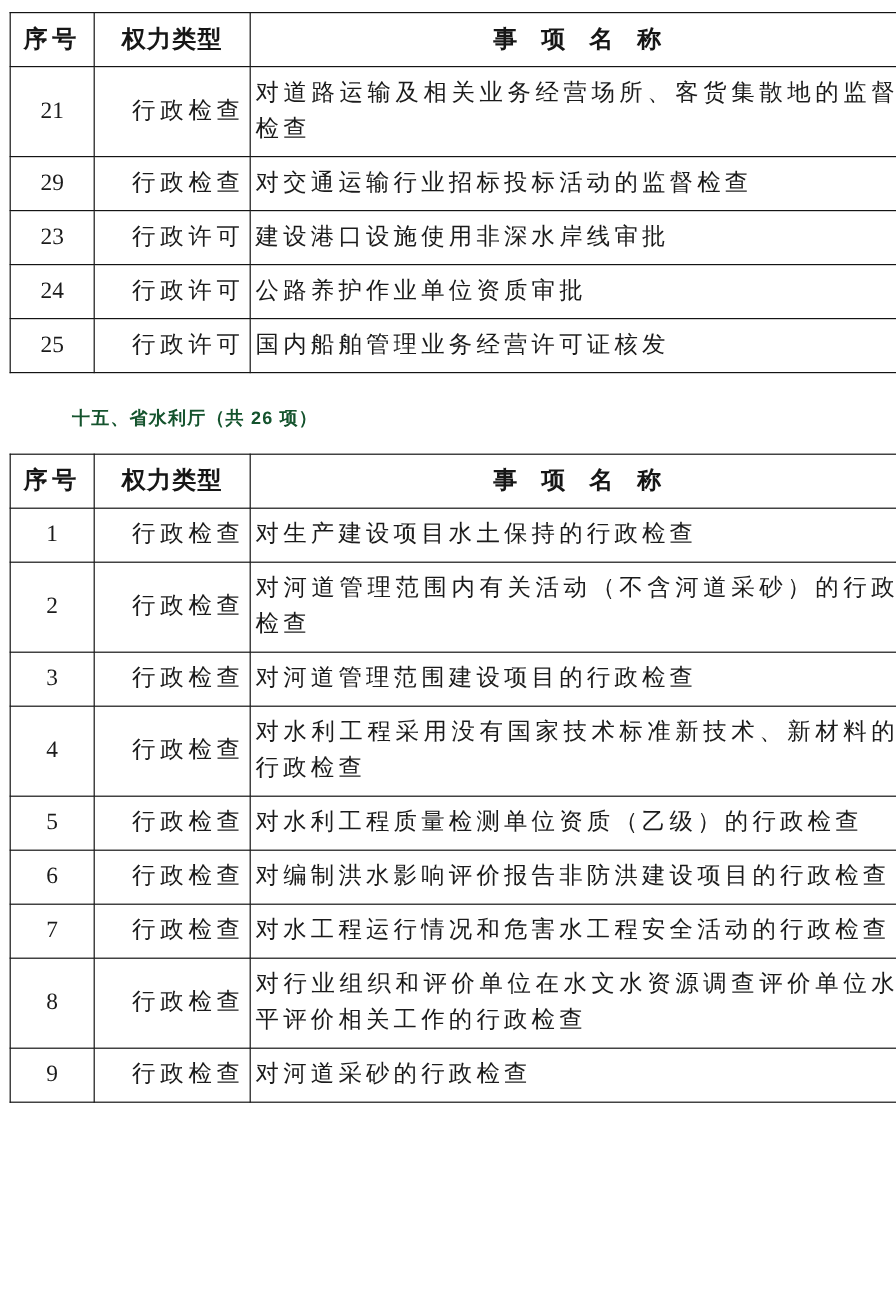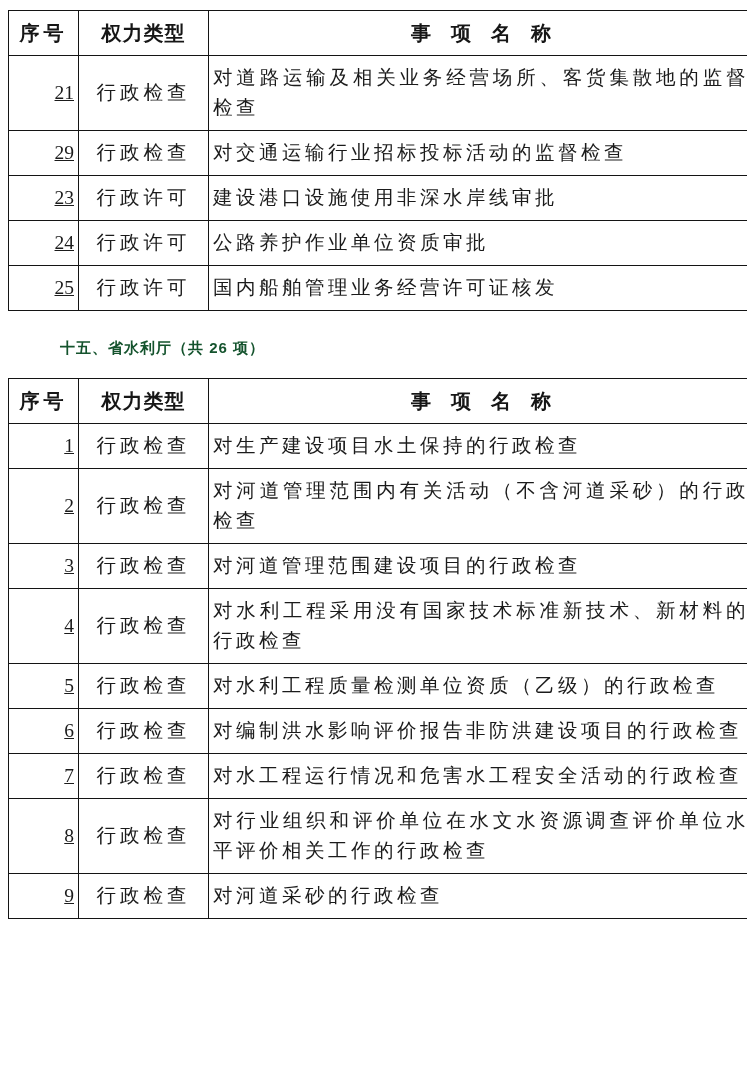--- a/index.html
+++ b/index.html
@@ -45,9 +45,8 @@
     padding: 7px 4px;
   }
   td.col-no {
-    text-align: right;
+    text-align: center;
     font-family: "Liberation Serif", "DejaVu Serif", serif;
-    text-decoration: underline;
   }
   td.col-type {
     text-align: center;

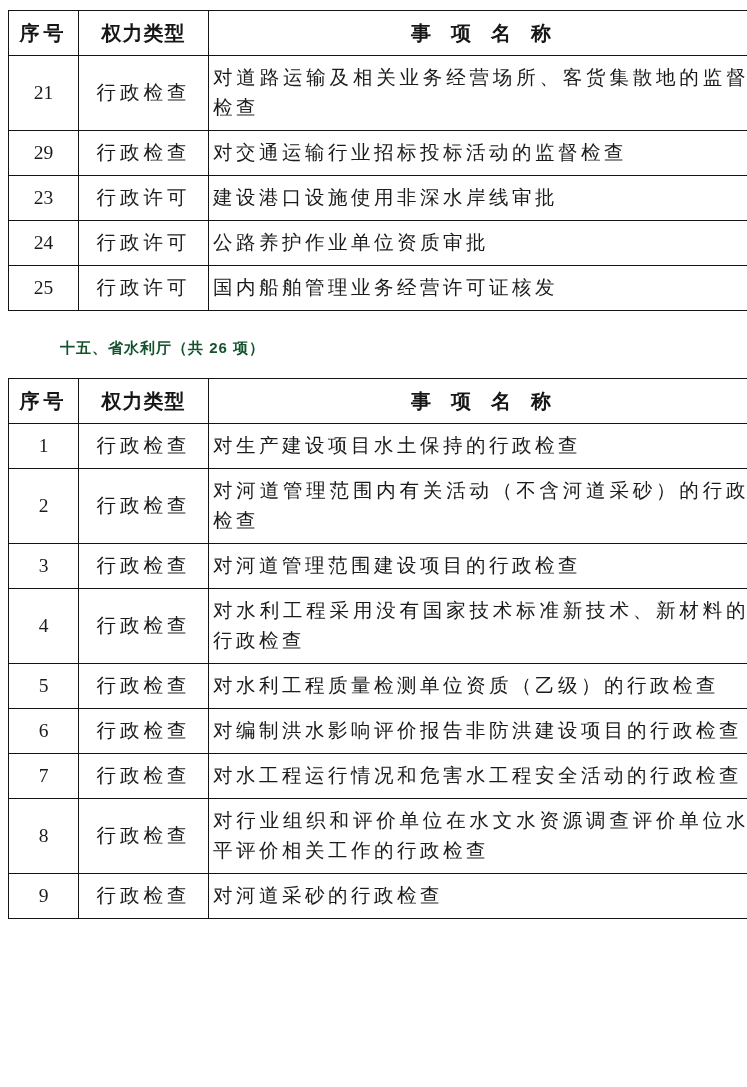--- a/index.html
+++ b/index.html
@@ -49,7 +49,7 @@
     font-family: "Liberation Serif", "DejaVu Serif", serif;
   }
   td.col-type {
-    text-align: center;
+    text-align: right;
     letter-spacing: 4px;
   }
   td.col-name {

